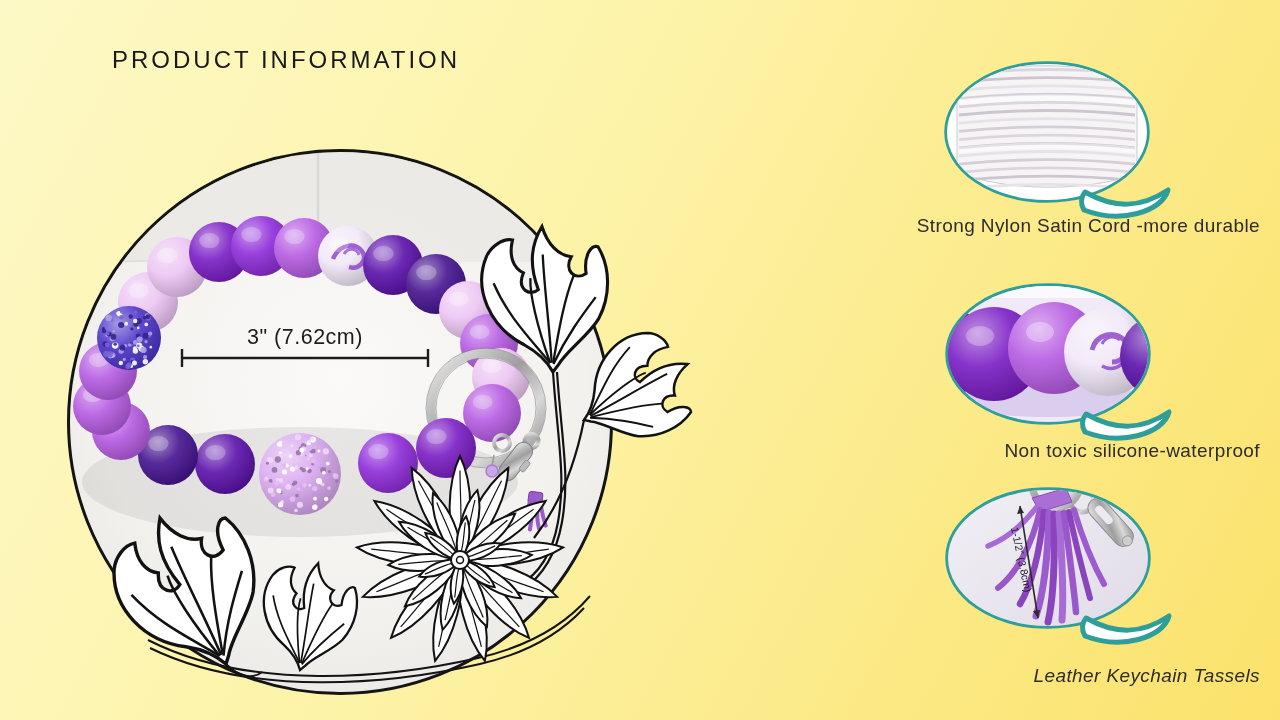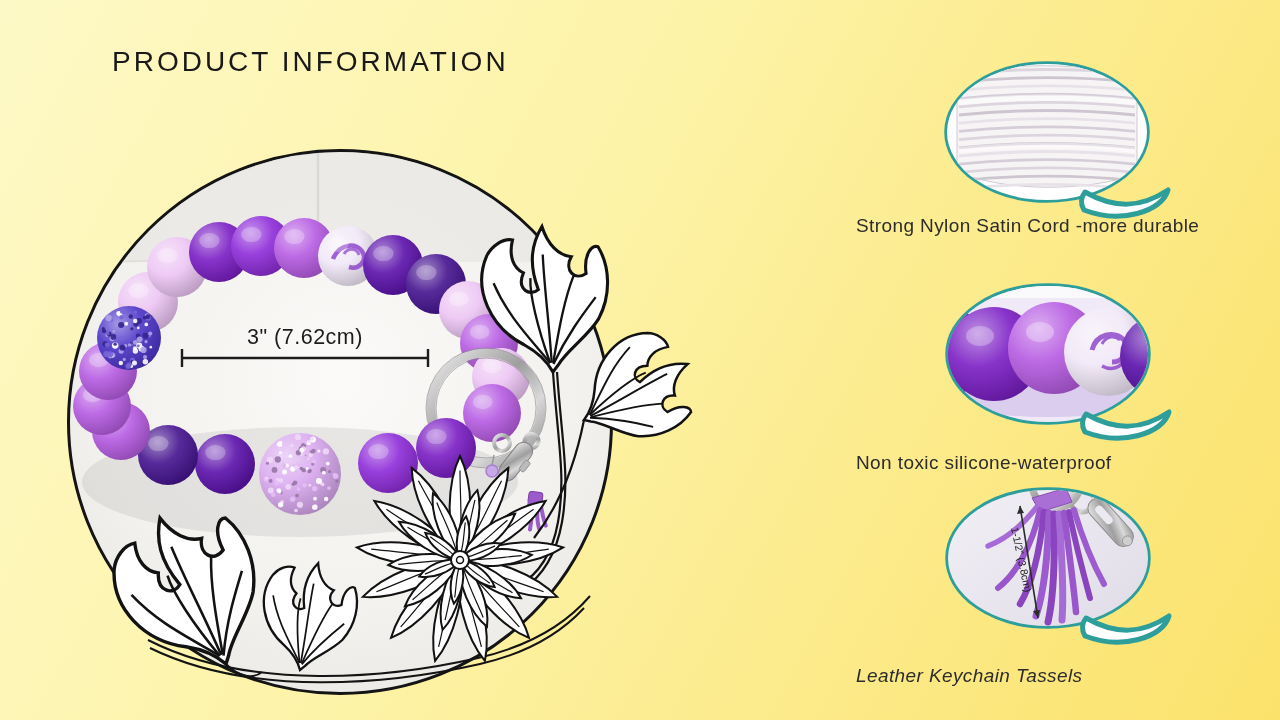--- a/index.html
+++ b/index.html
@@ -10,7 +10,7 @@
   }
   .title{
     position:absolute;left:112px;top:46px;
-    font-size:28px;font-weight:500;letter-spacing:3px;color:#191919;
+    font-size:24px;font-weight:500;letter-spacing:3px;color:#191919;
     white-space:nowrap;
   }
   .scene{position:absolute;left:0;top:0;width:1280px;height:720px;}

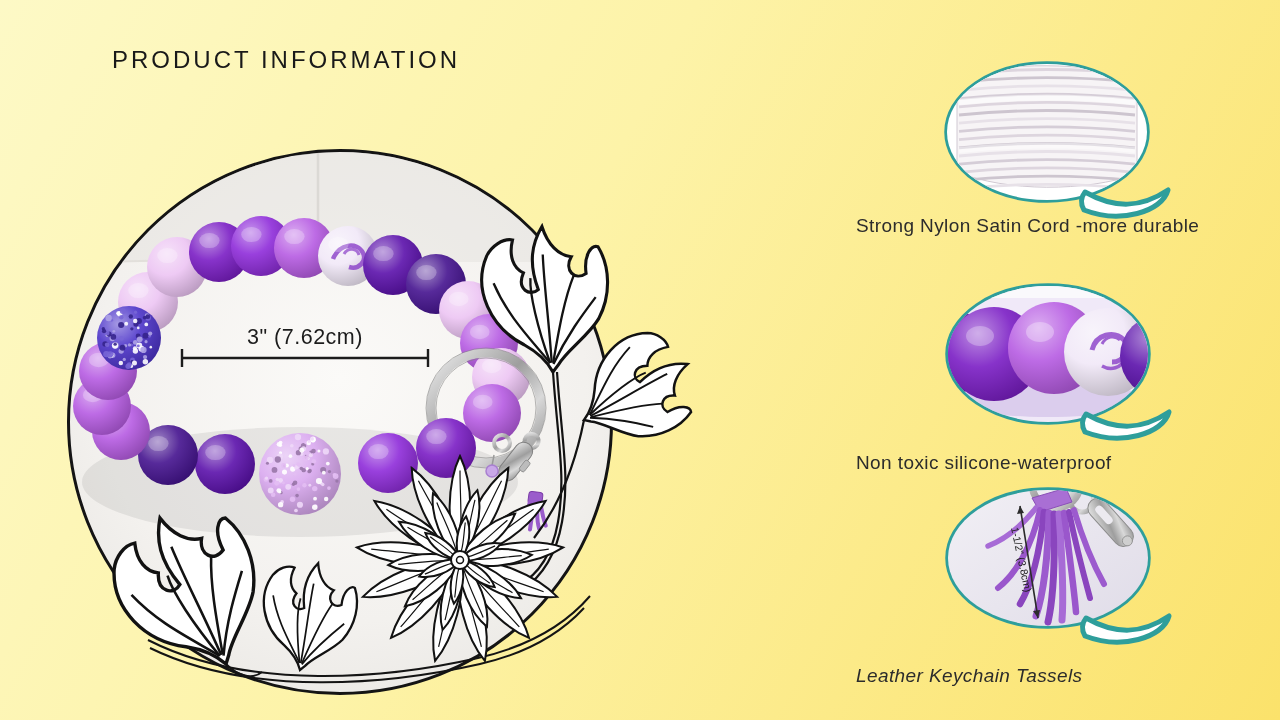--- a/index.html
+++ b/index.html
@@ -19,7 +19,7 @@
   .bubble-2{left:936px;top:272px;}
   .bubble-3{left:936px;top:476px;}
   .feature-label{
-    position:absolute;left:856px;width:404px;text-align:left;
+    position:absolute;left:856px;width:404px;text-align:right;
     font-size:19px;color:#2c2c2c;letter-spacing:.4px;white-space:nowrap;
   }
   .label-1{top:215px;}

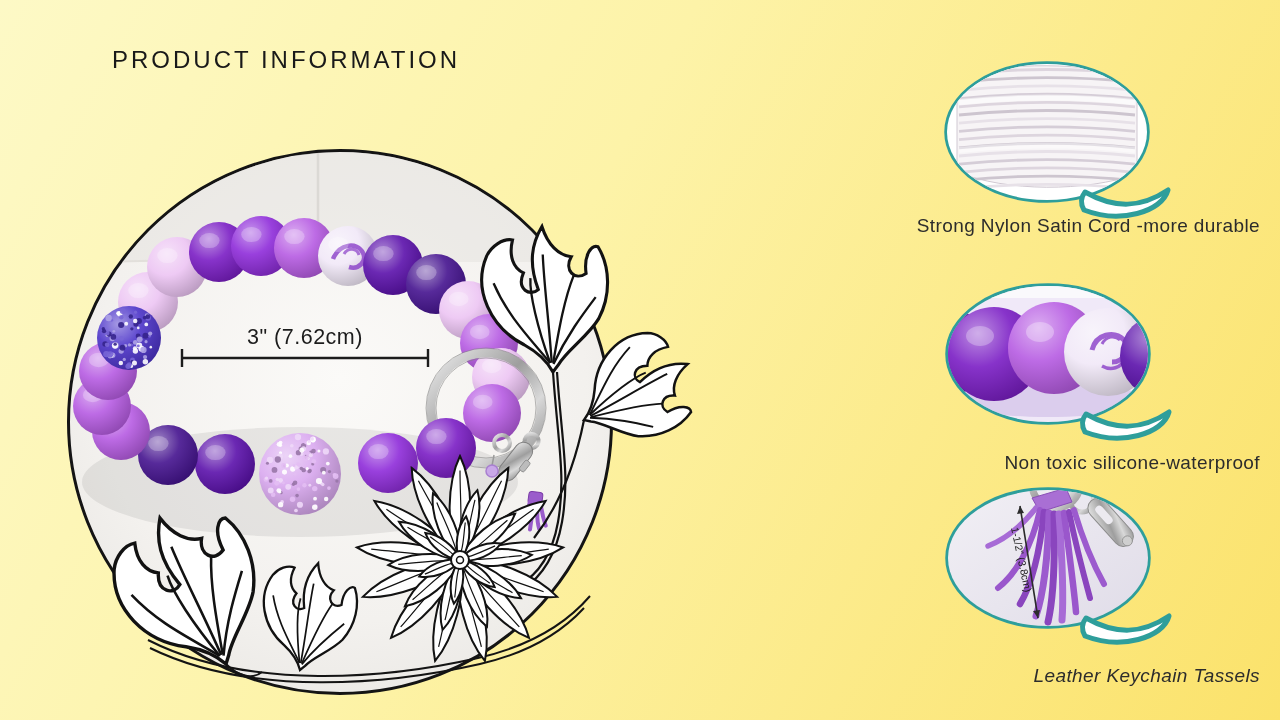--- a/index.html
+++ b/index.html
@@ -23,7 +23,7 @@
     font-size:19px;color:#2c2c2c;letter-spacing:.4px;white-space:nowrap;
   }
   .label-1{top:215px;}
-  .label-2{top:440px;margin-top:12px;}
+  .label-2{top:440px;}
   .label-3{top:665px;font-style:italic;}
   svg text{font-family:"Liberation Sans",sans-serif;}
 </style>

